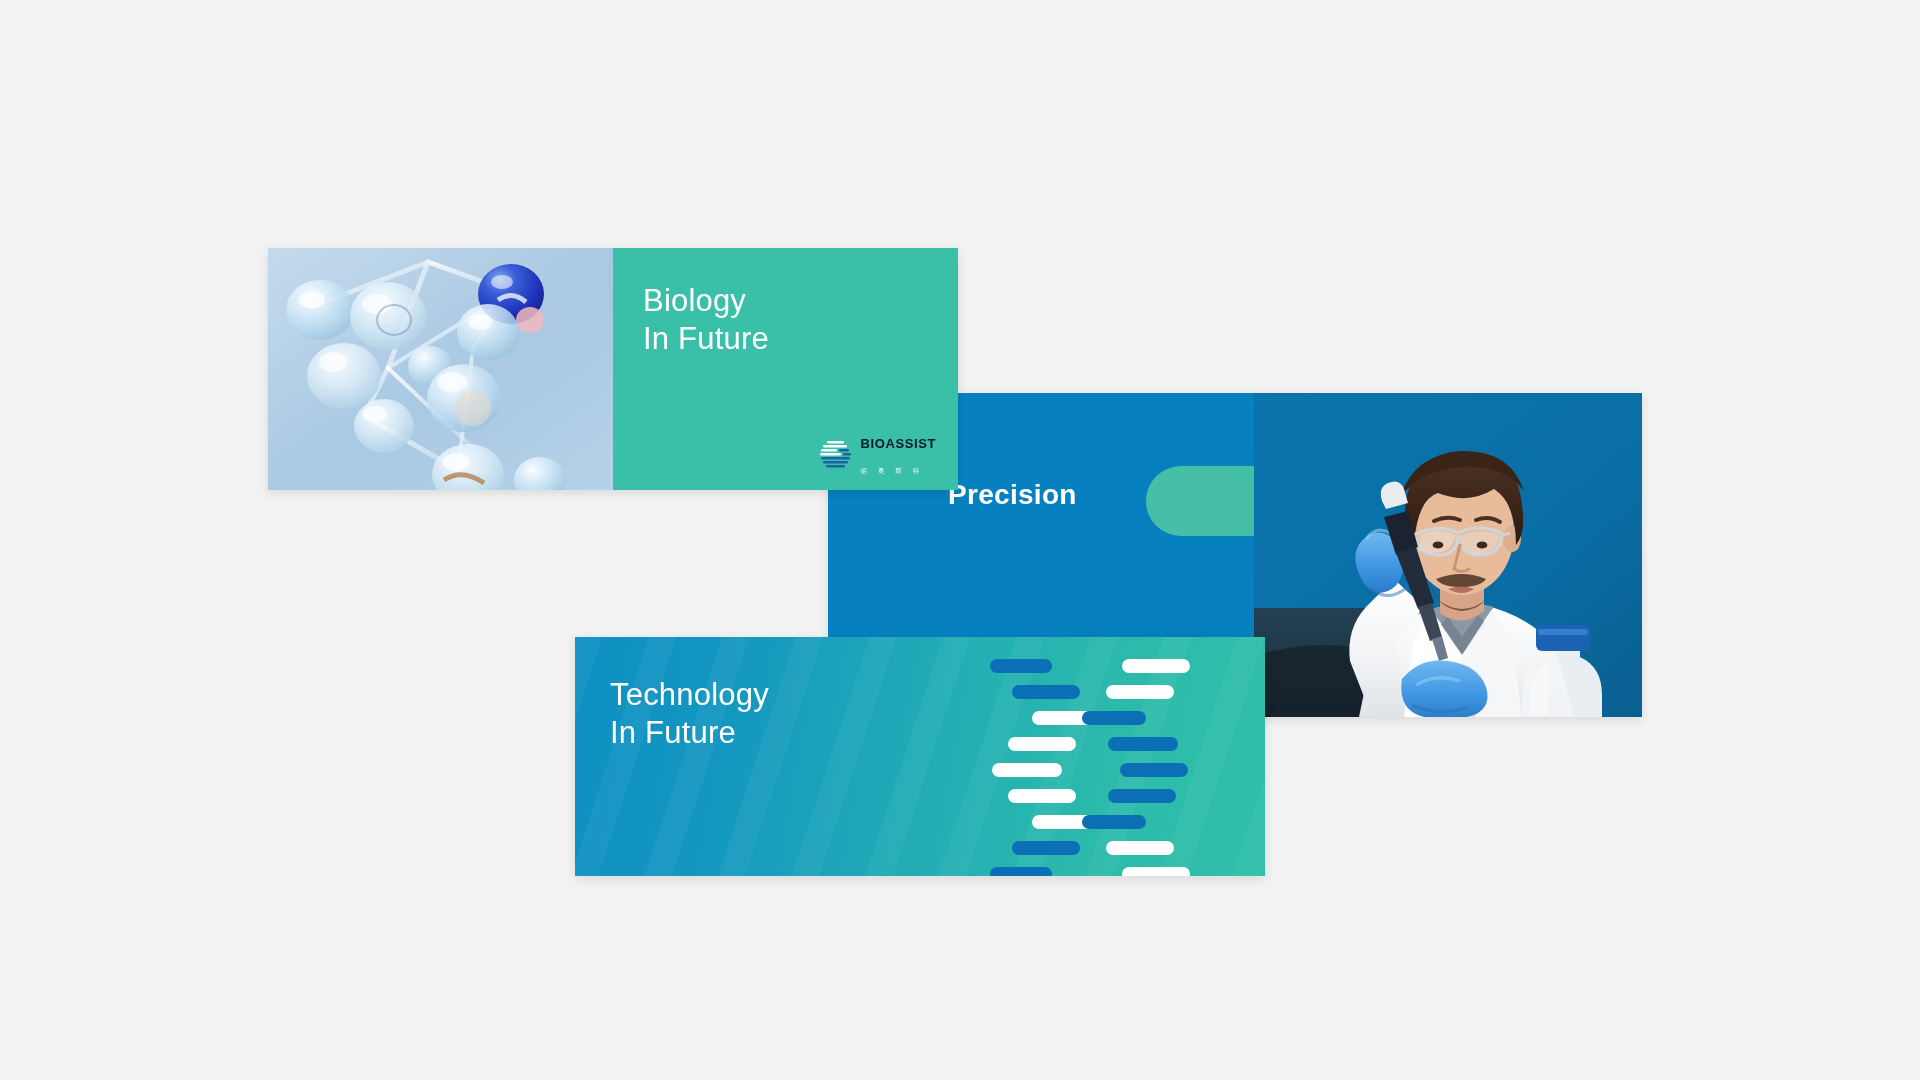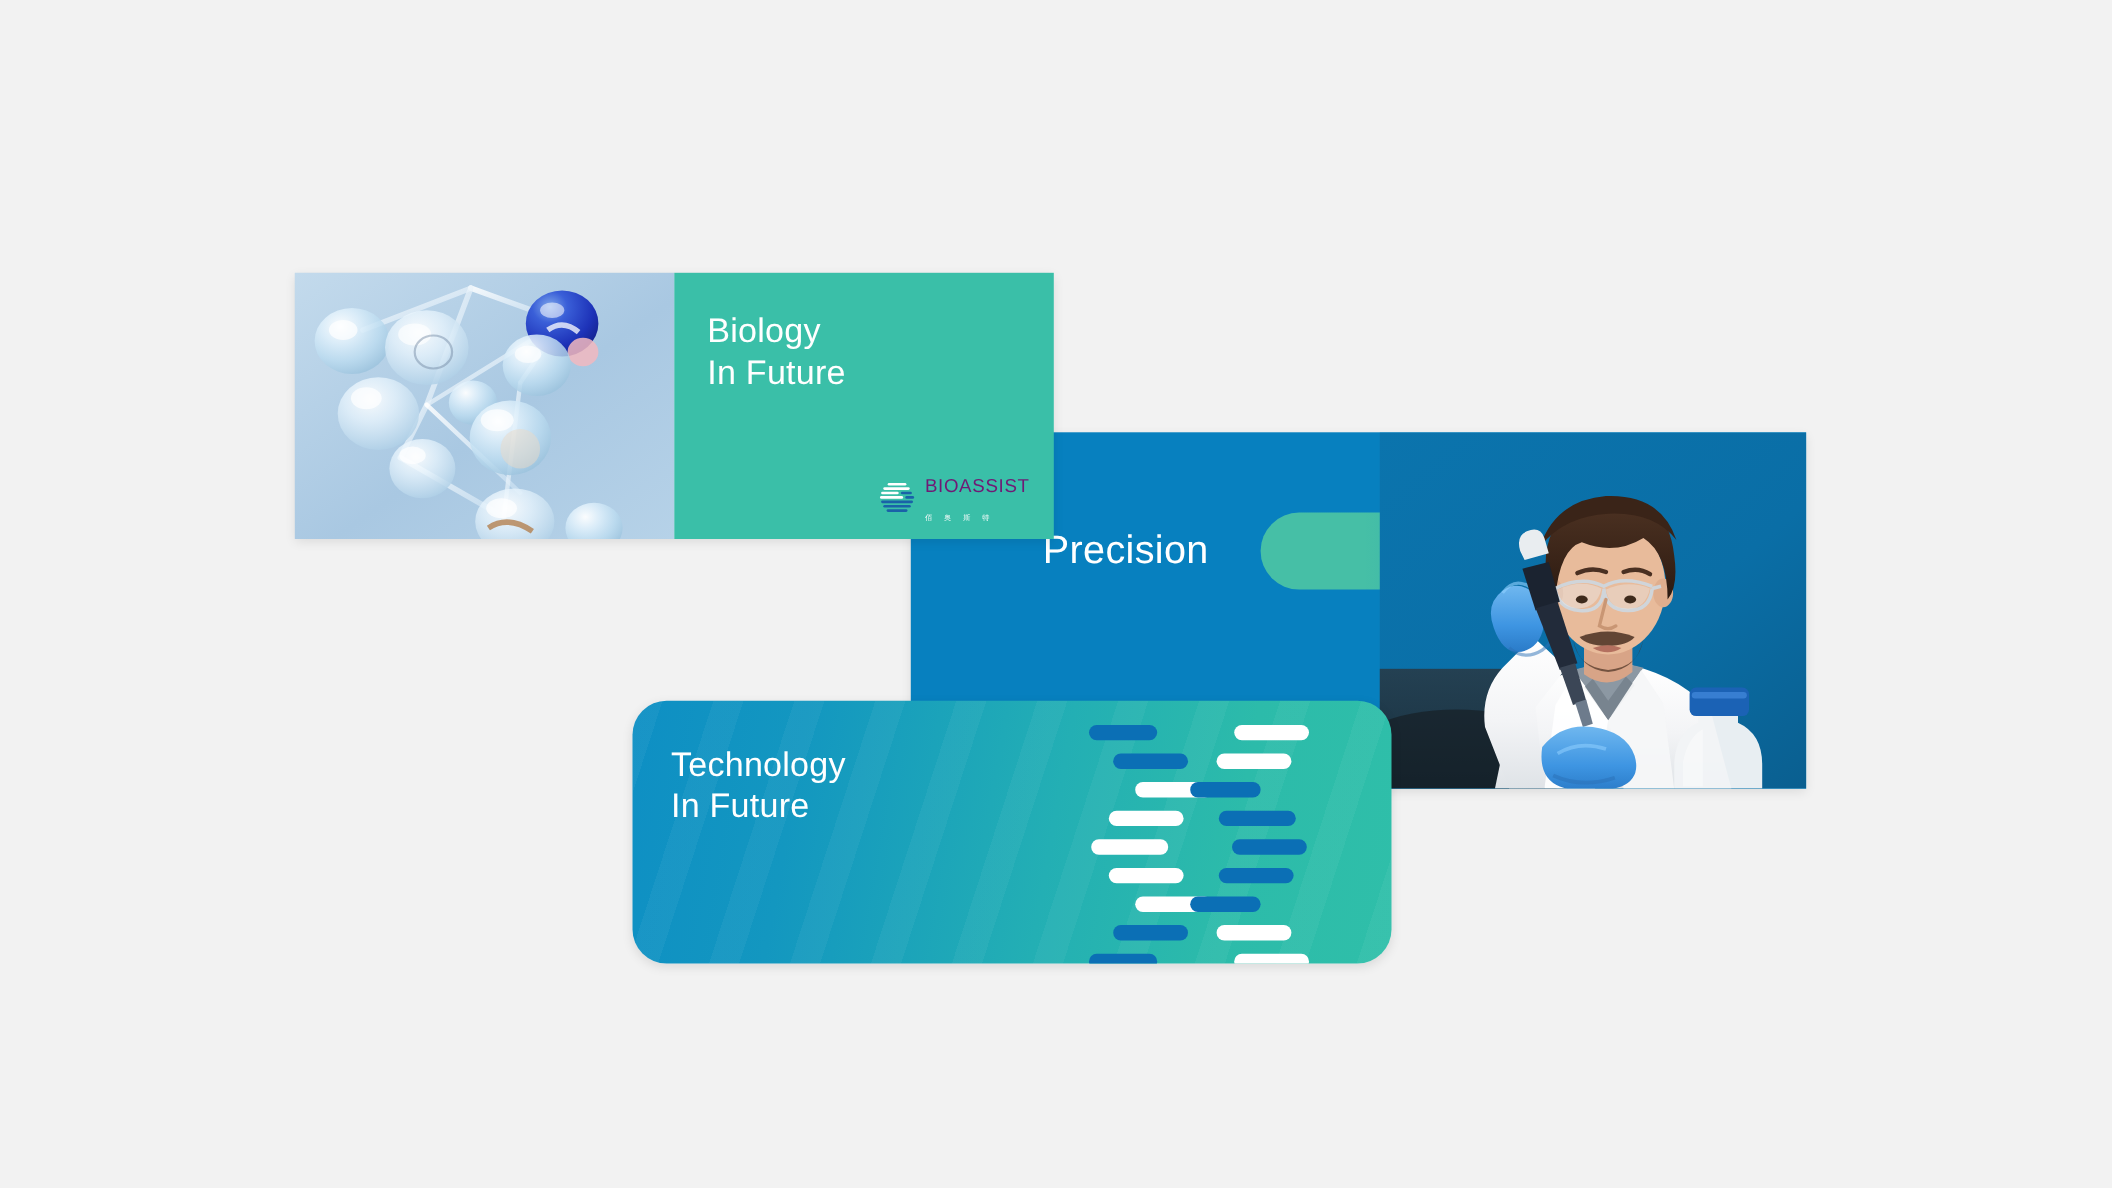--- a/index.html
+++ b/index.html
@@ -52,7 +52,7 @@
   .logo-mark { width: 34px; height: 30px; flex: none; }
   .logo-text { display: flex; flex-direction: column; align-items: stretch; }
   .logo-word {
-    color: #701a75; font-size: 17px; font-weight: 400;
+    color: #0f172a; font-size: 13px; font-weight: 700;
     letter-spacing: .6px; line-height: 1;
   }
   .logo-cn {

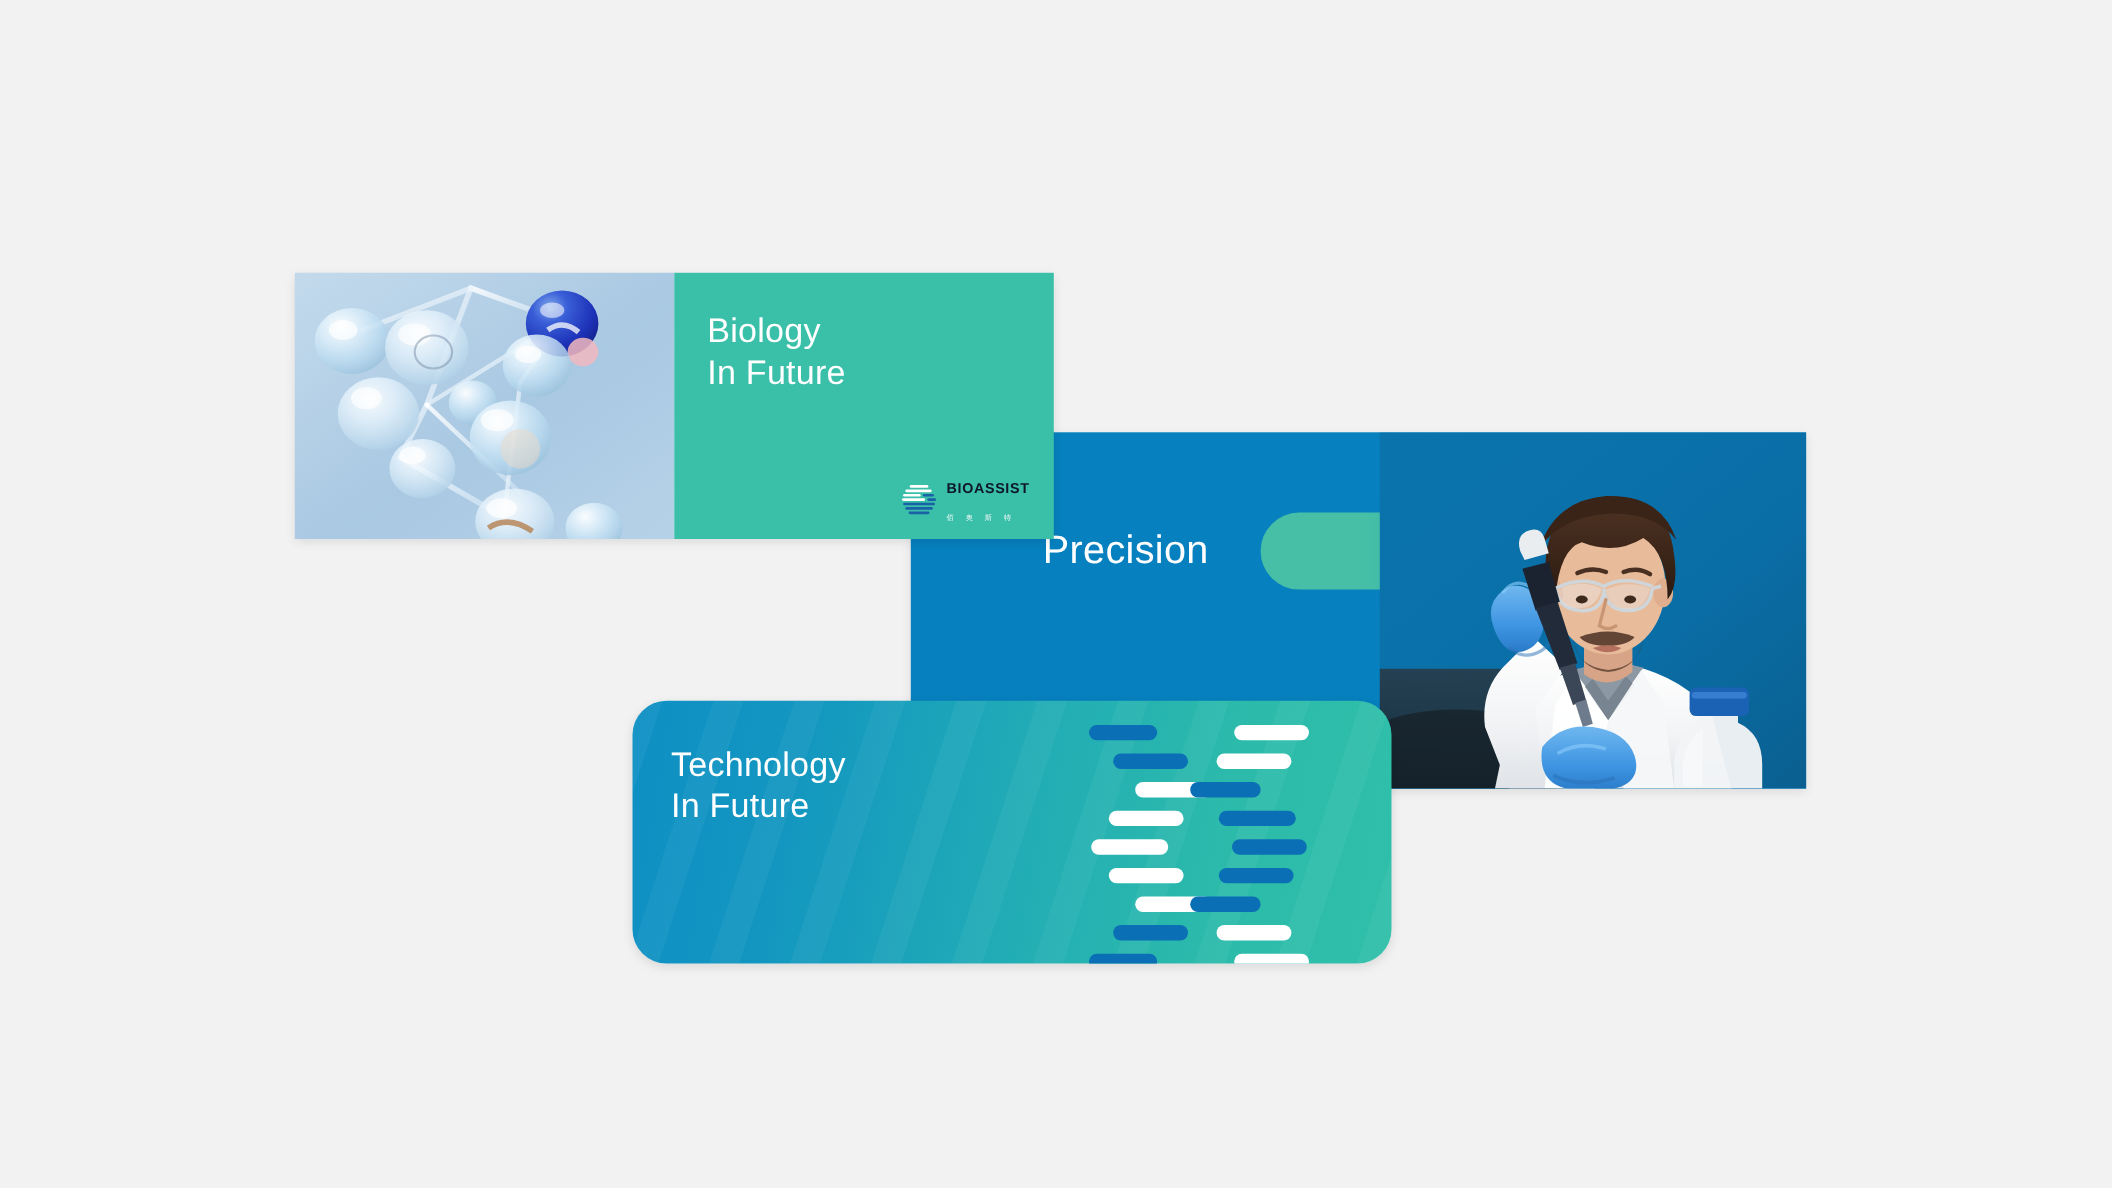--- a/index.html
+++ b/index.html
@@ -87,7 +87,7 @@
   .prec-title {
     position: absolute;
     left: 120px; top: 86px;
-    color: #ffffff; font-size: 36px; font-weight: 400;
+    color: #ffffff; font-size: 28px; font-weight: 700;
     letter-spacing: .3px;
   }
   .prec-photo {

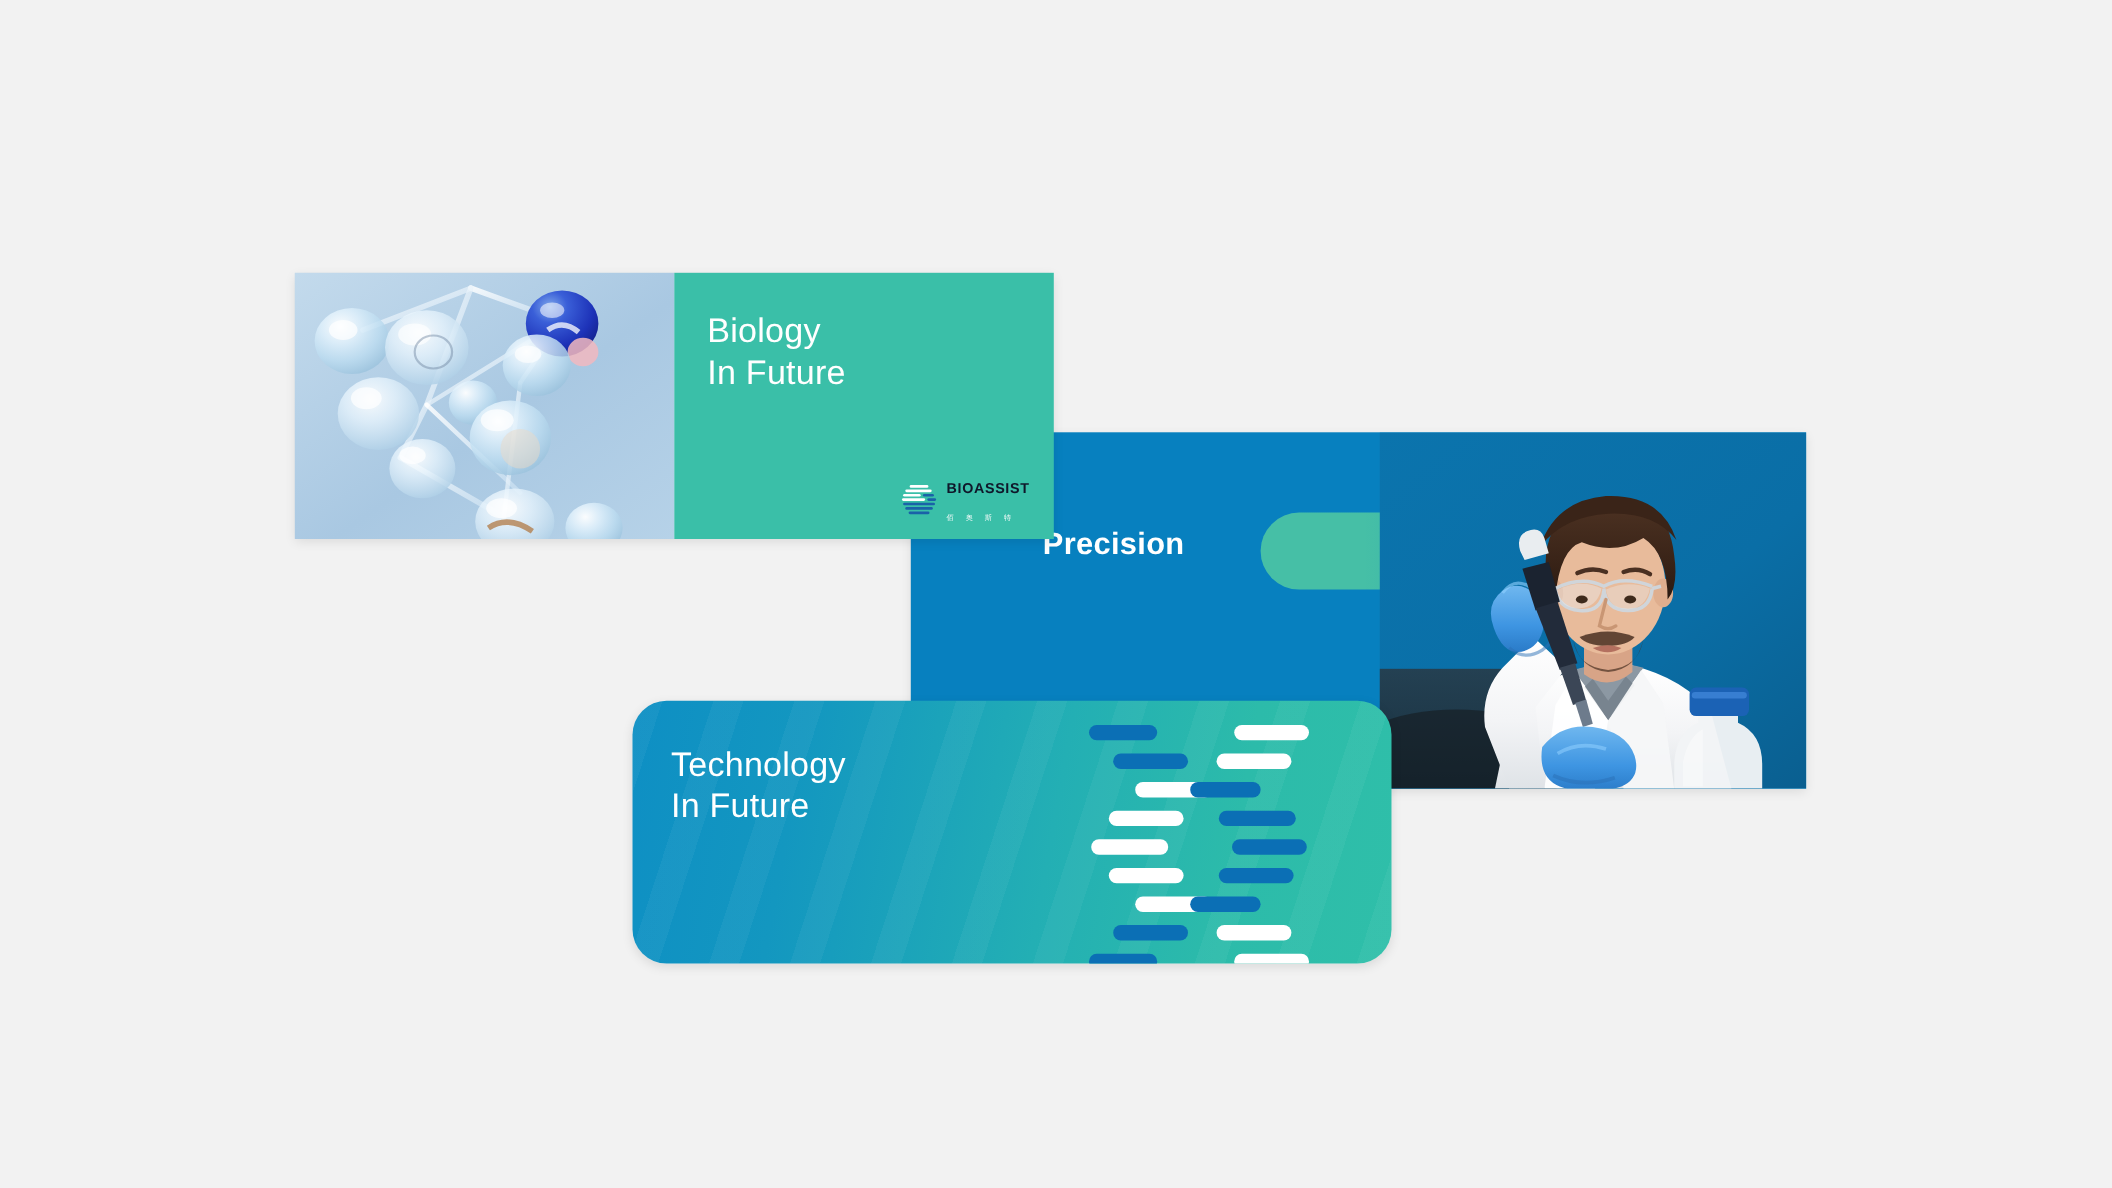--- a/index.html
+++ b/index.html
@@ -107,7 +107,6 @@
     overflow: hidden;
     box-shadow: 0 3px 10px rgba(0,0,0,0.10);
     z-index: 4;
-    border-radius: 31px;
   }
   .tech-sheen {
     position:absolute; inset:0;

